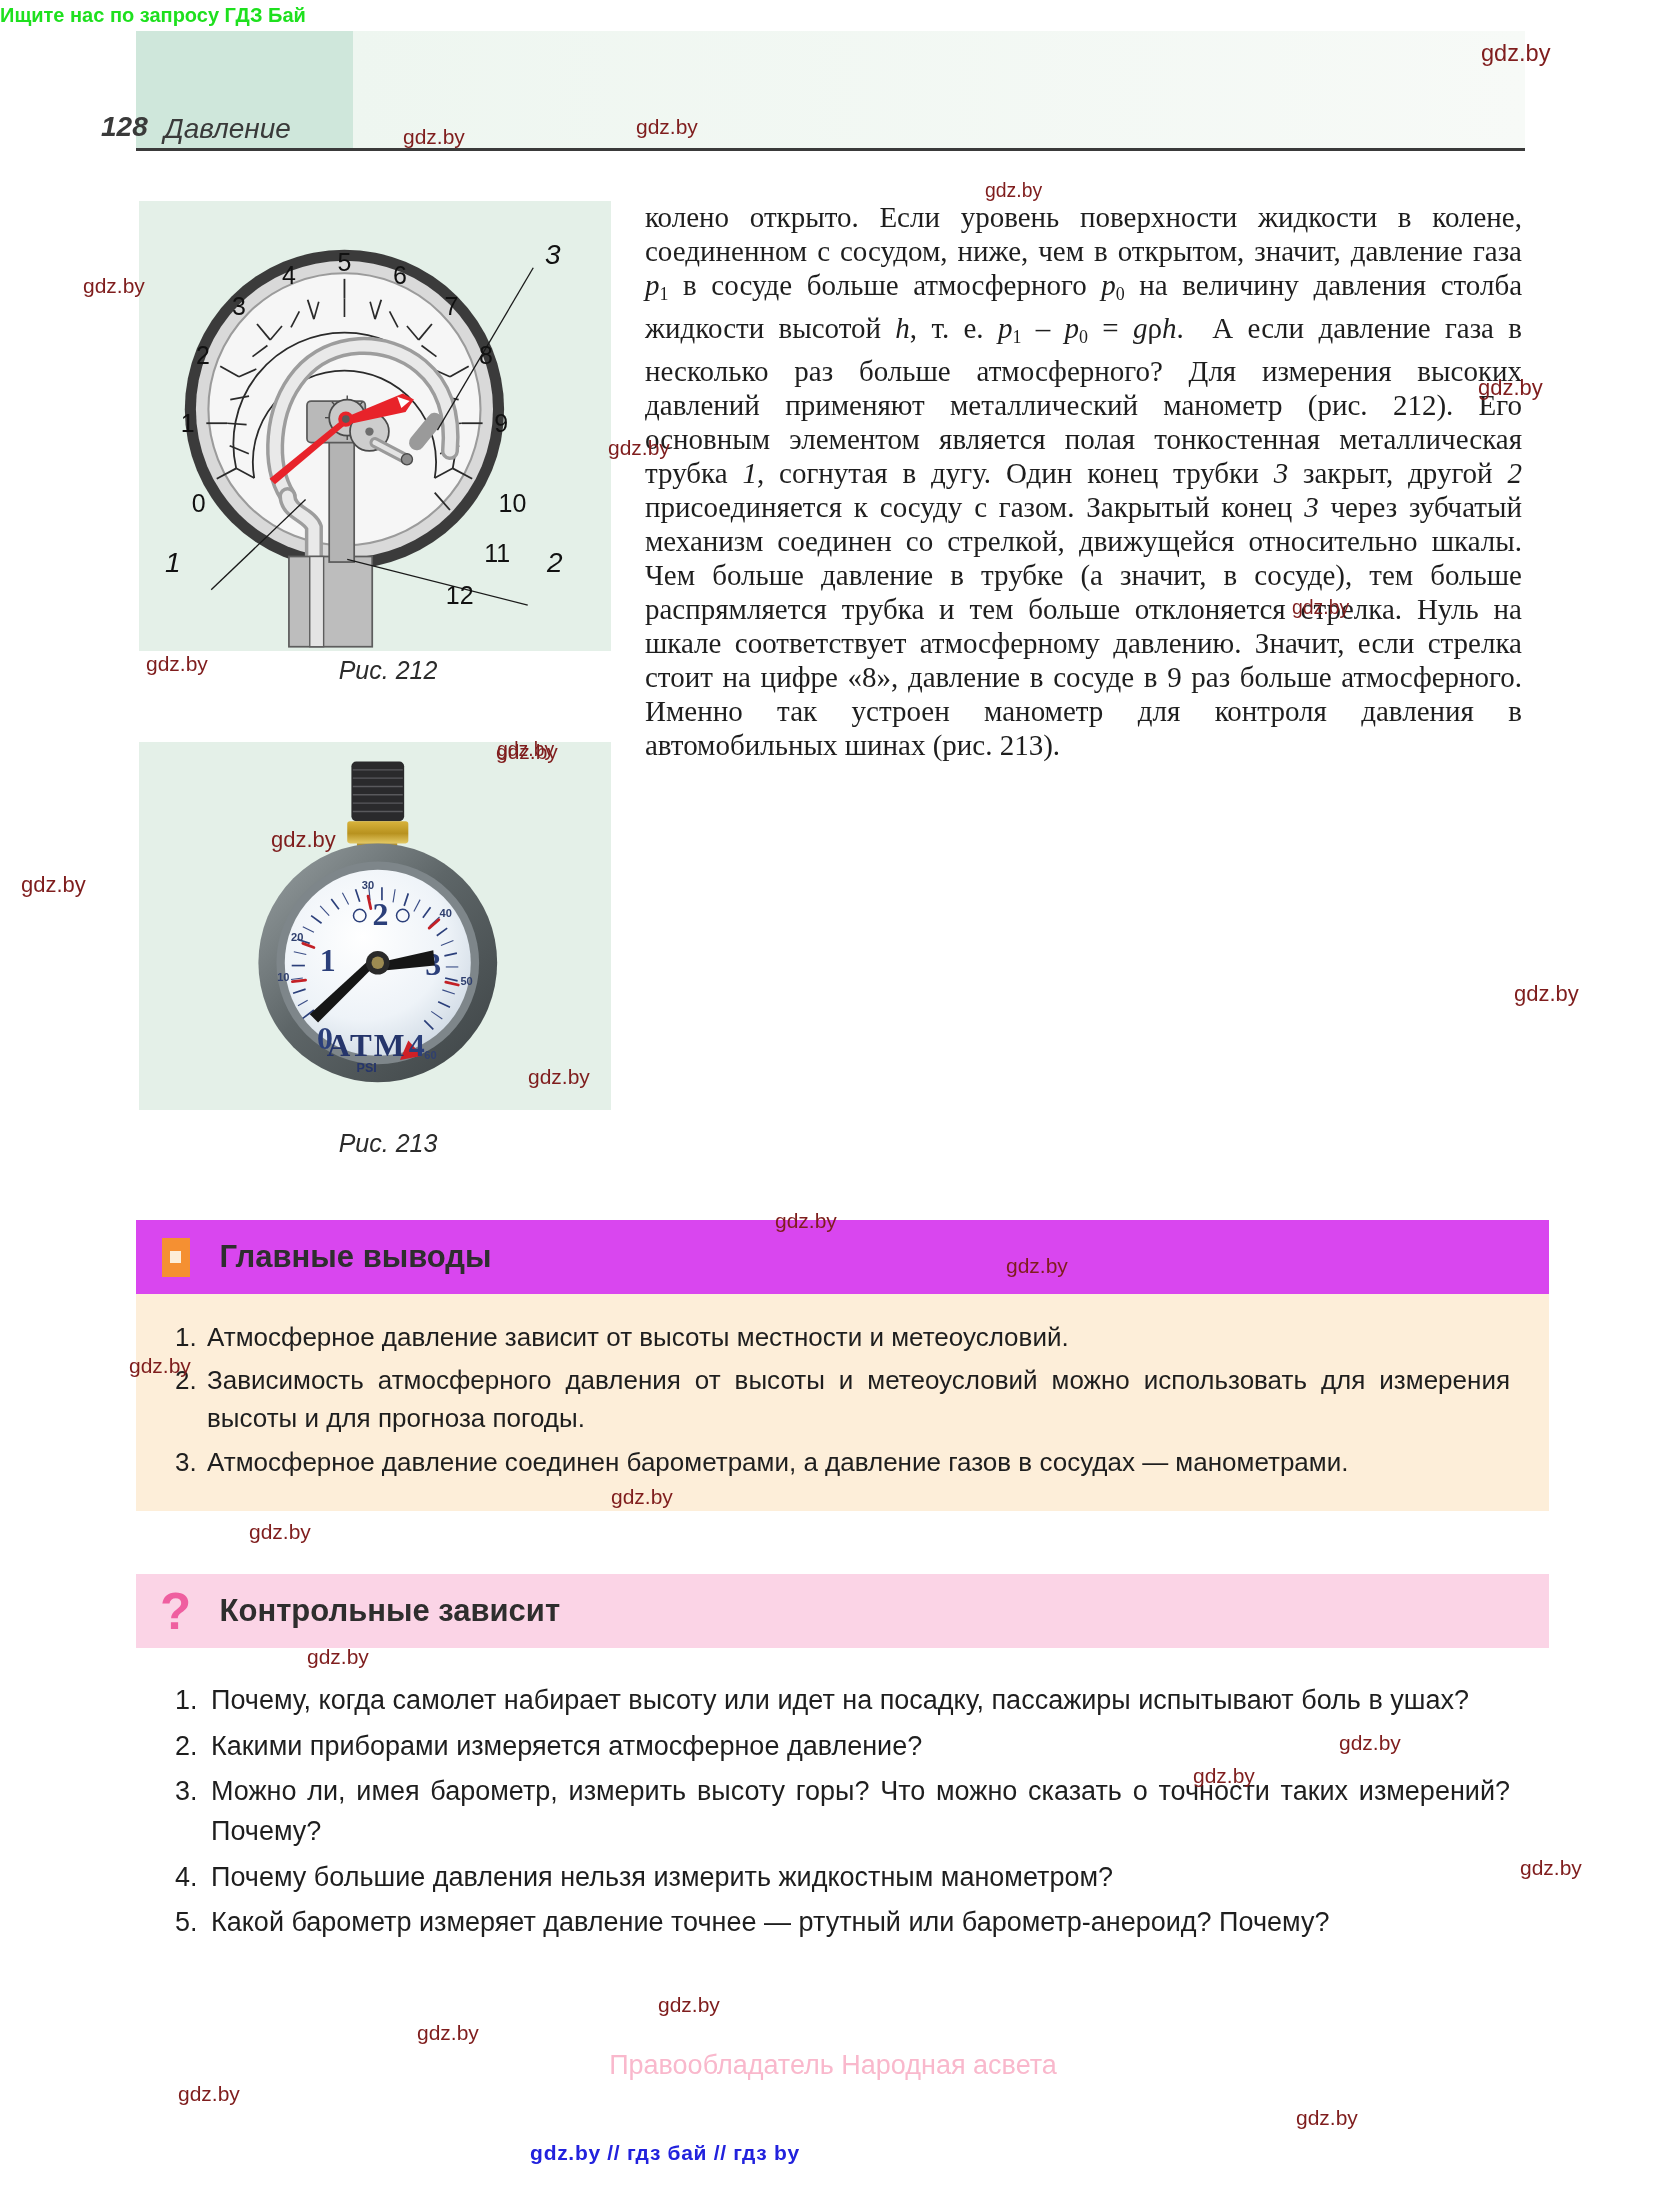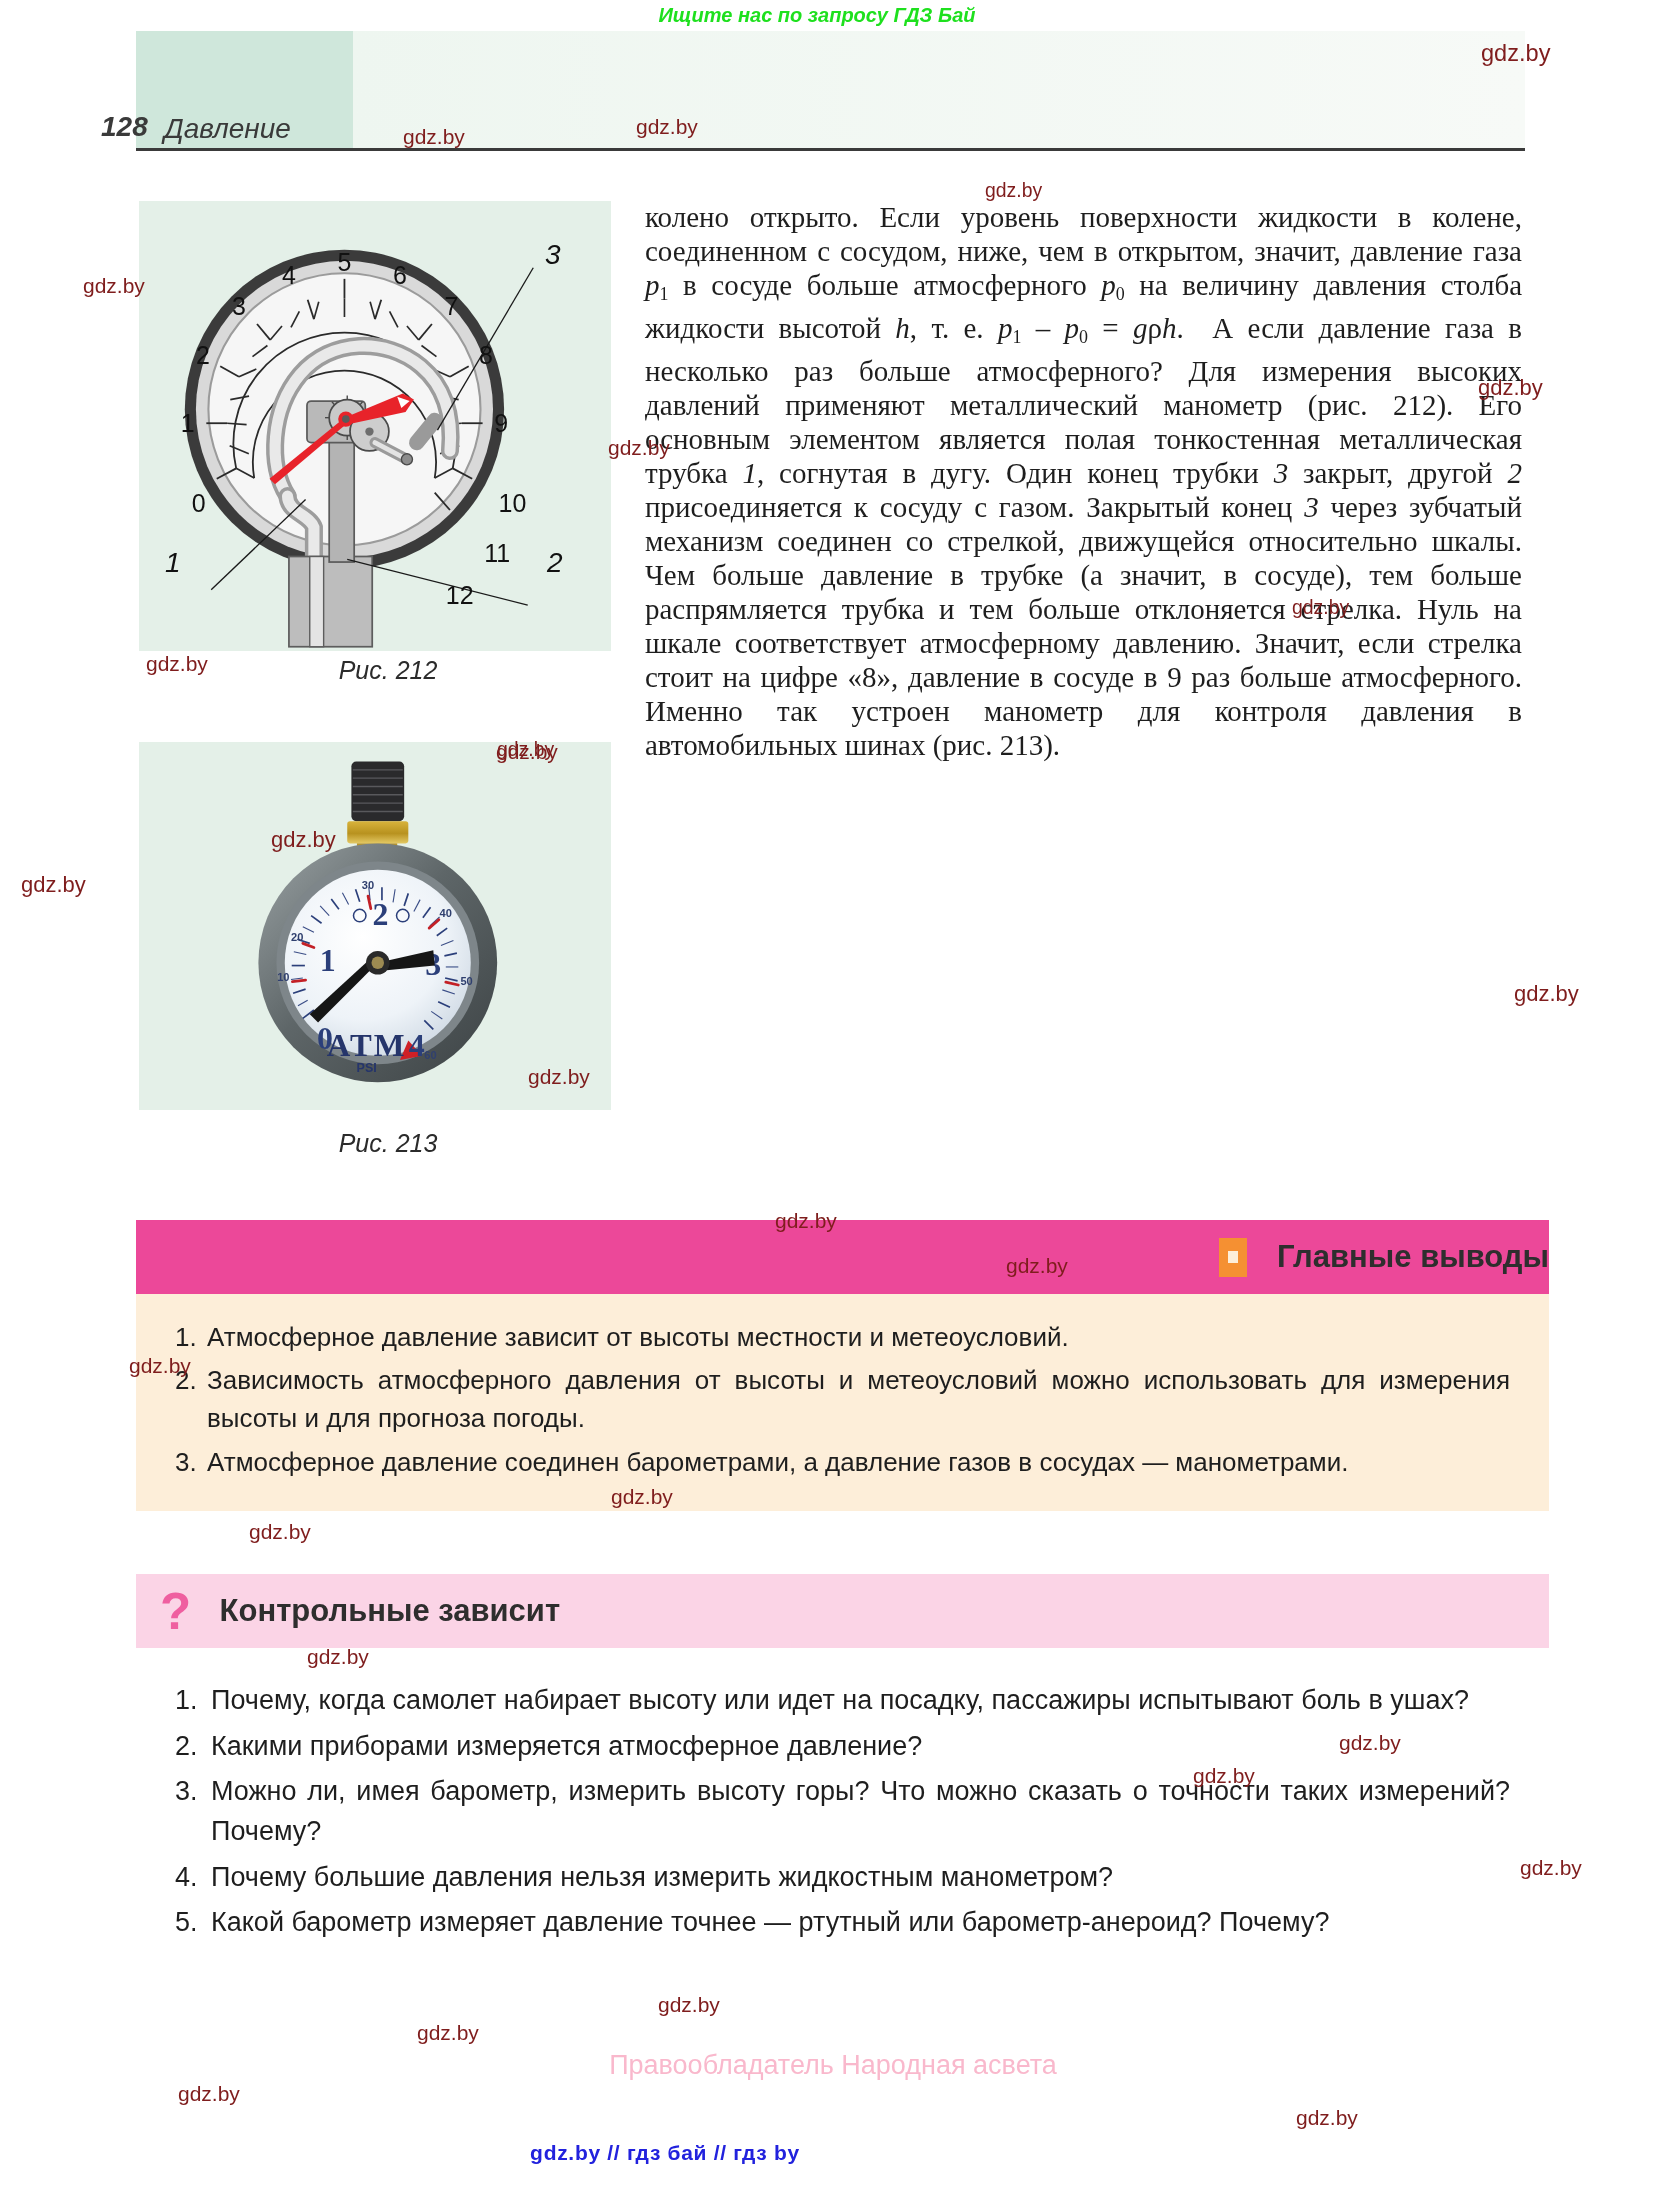--- a/index.html
+++ b/index.html
@@ -15,8 +15,7 @@
   
   .top-banner {
     position:absolute; left:0; top:0; width:1634px; height:31px;
-    text-align:center;
-    font-style:italic;
+    text-align:left;
   }
   .top-banner span {
     font-family:"Liberation Sans", sans-serif;

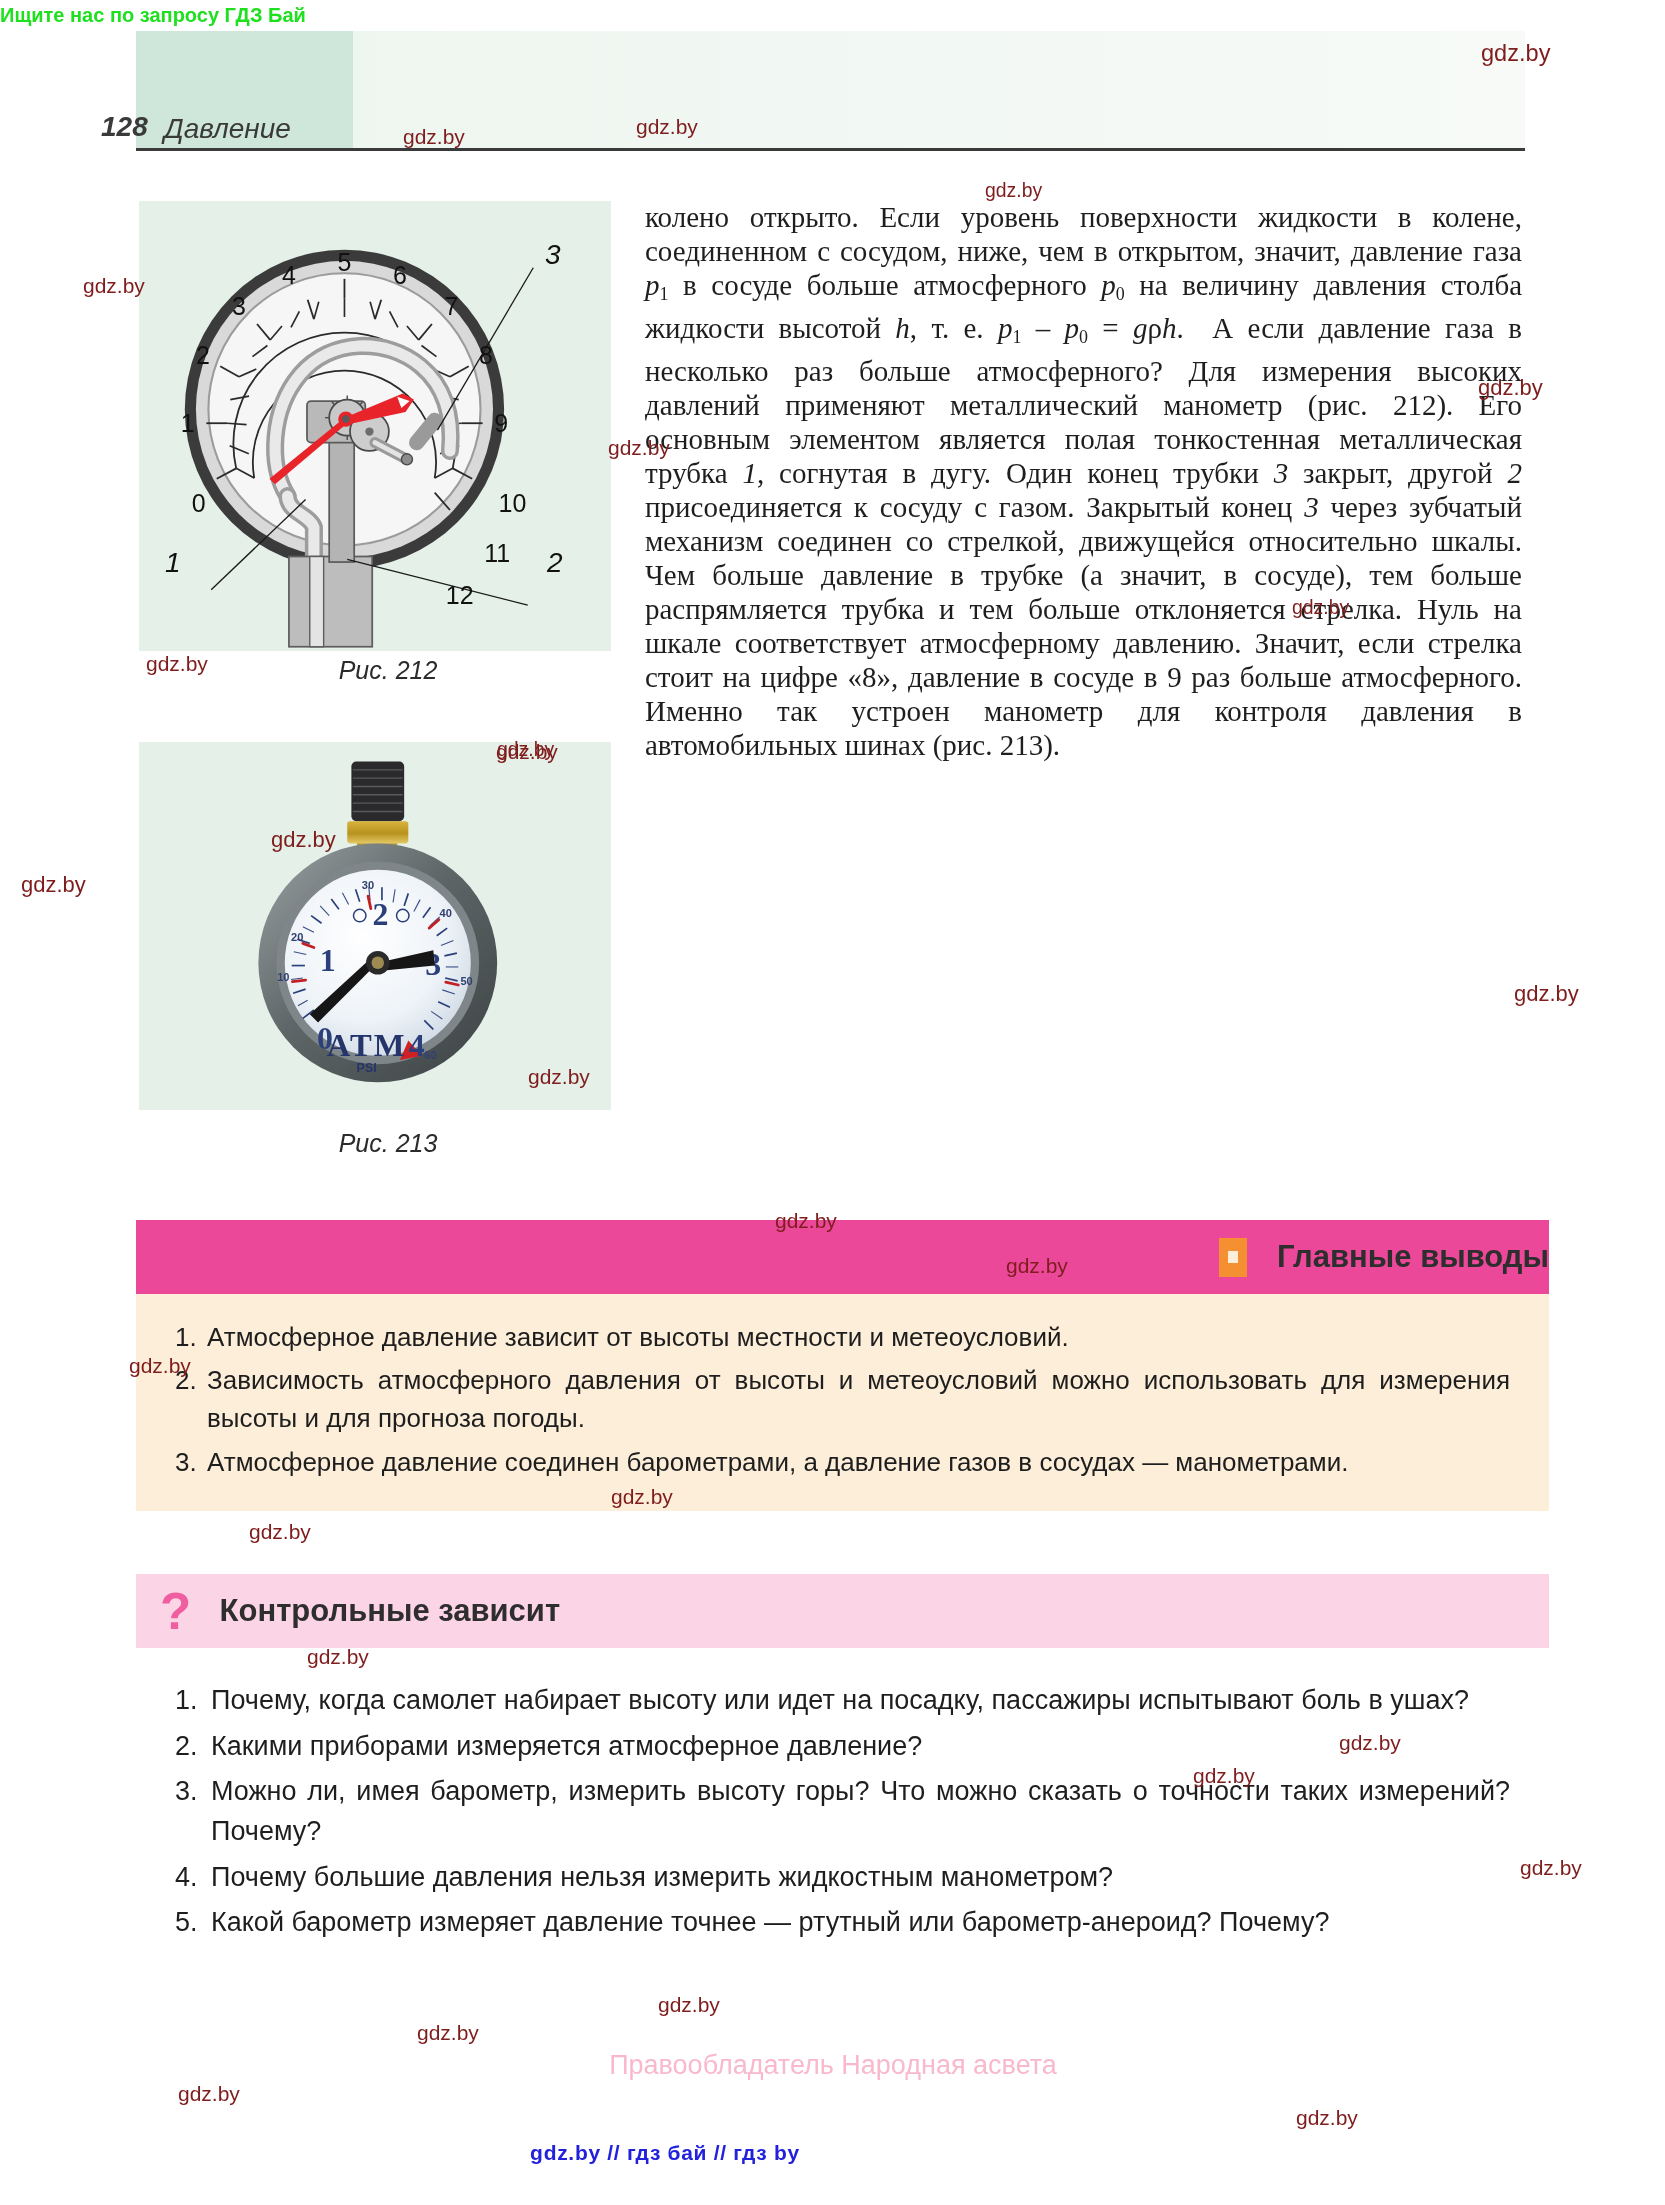--- a/index.html
+++ b/index.html
@@ -98,7 +98,7 @@
   .callout ol li .txt { flex:1 1 auto; }
 
   #box-vyvody { top:1220px; }
-  #box-vyvody .cal-head { background:#ec4899;justify-content:flex-end; }
+  #box-vyvody .cal-head { background:#d946ef; }
   #box-vyvody .cal-body { background:#fdeed9; }
   .icon-square {
     width:28px; height:39px; background:#f59032;

